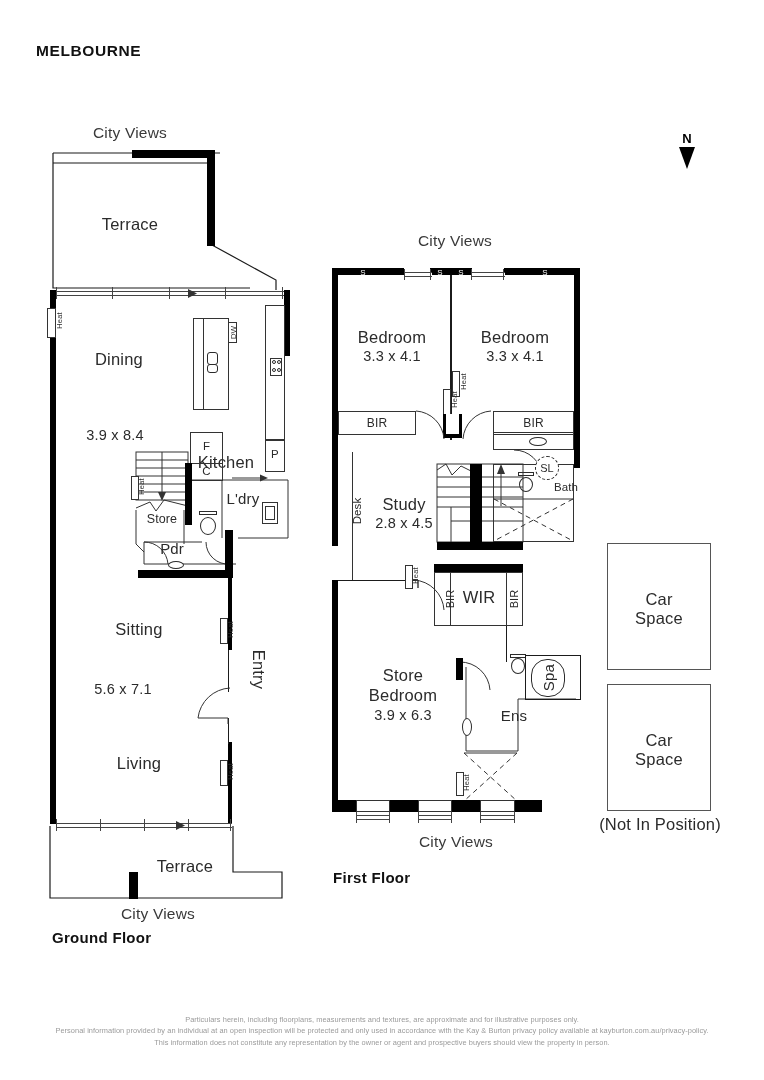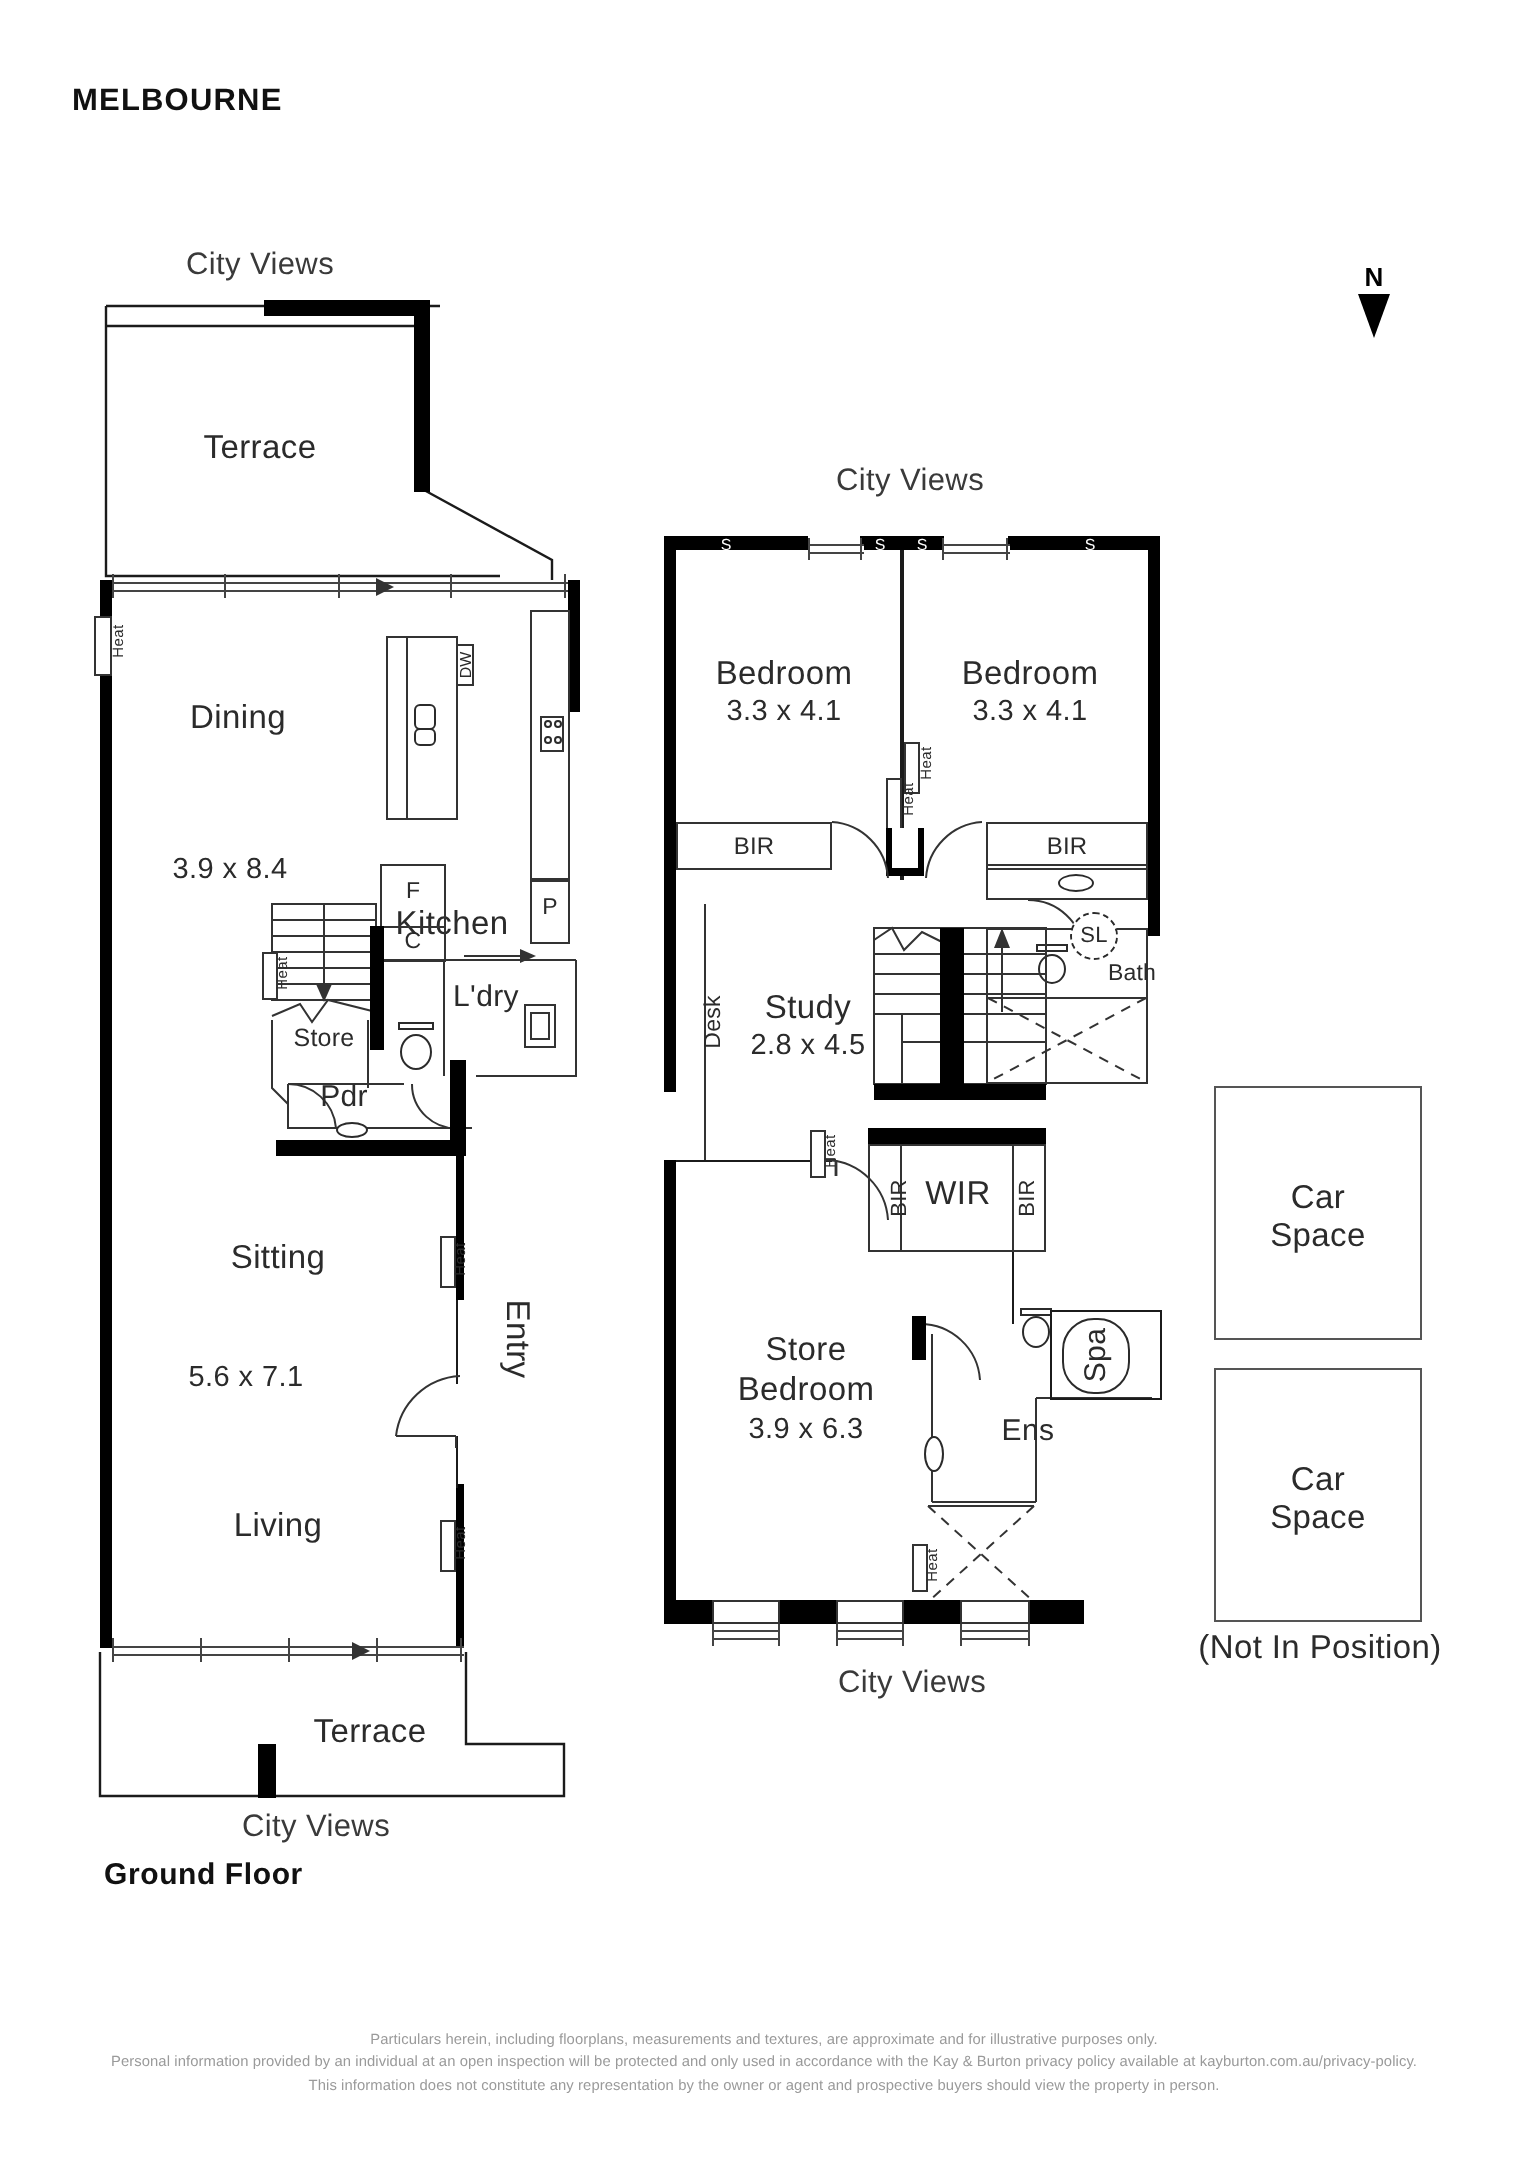--- a/index.html
+++ b/index.html
@@ -406,6 +406,7 @@
   <div class="abs tick" style="left:514px;top:812px;width:1.3px;height:11px;"></div>
 
   <div class="abs cityviews" style="left:366px;top:833px;width:180px;">City Views</div>
+  <div class="abs floorlabel" style="left:333px;top:869px;width:200px;">First Floor</div>
 </div>
 
 <div class="abs" style="left:0;top:0;width:764px;height:900px;">

